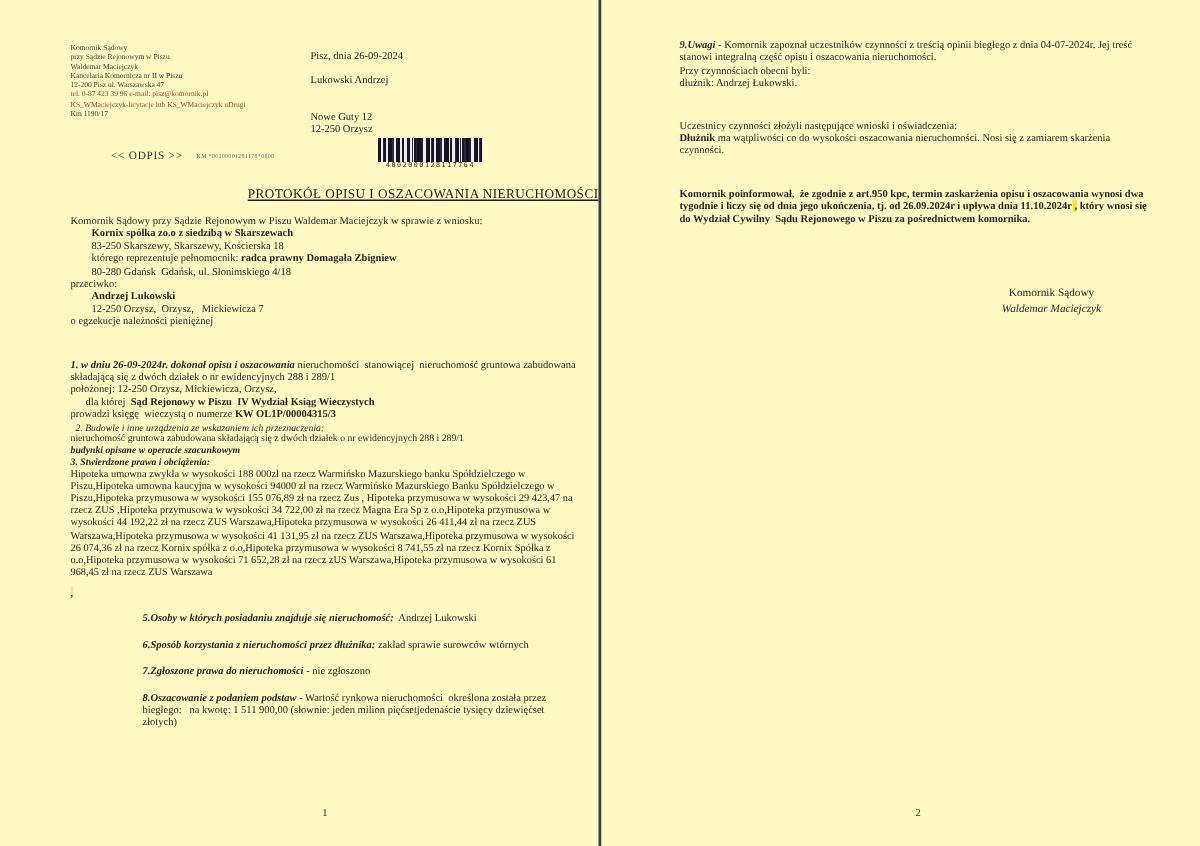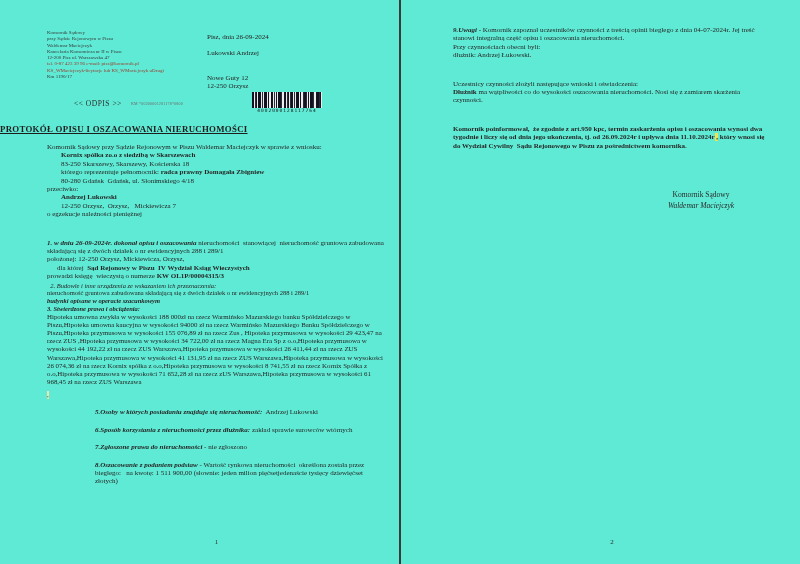--- a/index.html
+++ b/index.html
@@ -5,7 +5,7 @@
   html,body{margin:0;padding:0;background:#9a9a9a;}
   #canvas{position:relative;width:800px;height:564px;background:#fdfdfc;overflow:hidden;
           font-family:"Liberation Serif","DejaVu Serif",serif;color:#262626;}
-  .page{position:absolute;top:0;width:399px;height:564px;background:#5eead4;}
+  .page{position:absolute;top:0;width:399px;height:564px;background:#fef9c3;}
   #p1{left:0;} #p2{left:401px;}
   .divider{position:absolute;left:399px;top:0;width:2px;height:564px;background:#3a3a3a;}
 

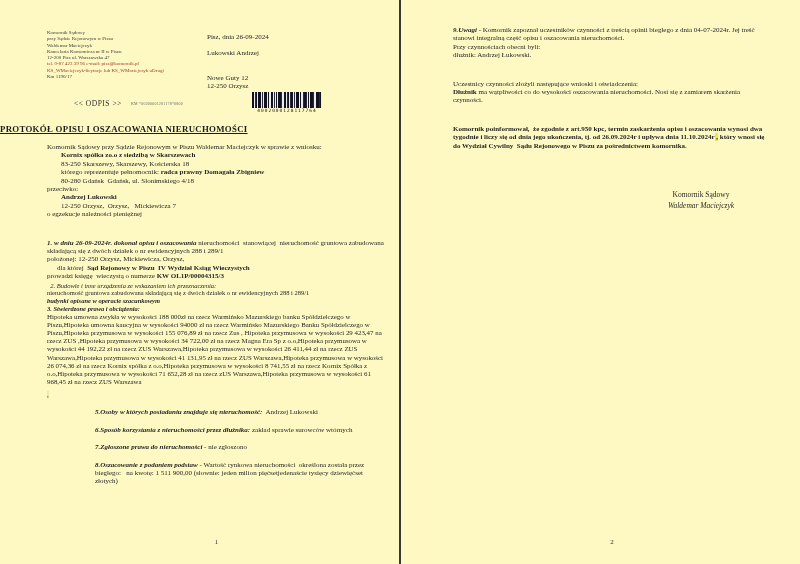--- a/index.html
+++ b/index.html
@@ -24,7 +24,7 @@
       repeating-linear-gradient(90deg,#2a2a3a 0 1px,#ececec 1px 3.2px);}
   .barcode-digits{position:absolute;left:252px;top:108px;width:70px;text-align:center;
     font-family:"DejaVu Sans Mono",monospace;font-size:4.5px;letter-spacing:1px;color:#1c1c1c;}
-  .title{position:absolute;left:0;top:124px;width:100%;text-align:left;font-size:8.8px;font-weight:bold;color:#1d1d1d;}
+  .title{position:absolute;left:0;top:124px;width:100%;text-align:right;font-size:8.8px;font-weight:normal;color:#1d1d1d;}
   .title span{text-decoration:underline;letter-spacing:.3px;}
 
   

